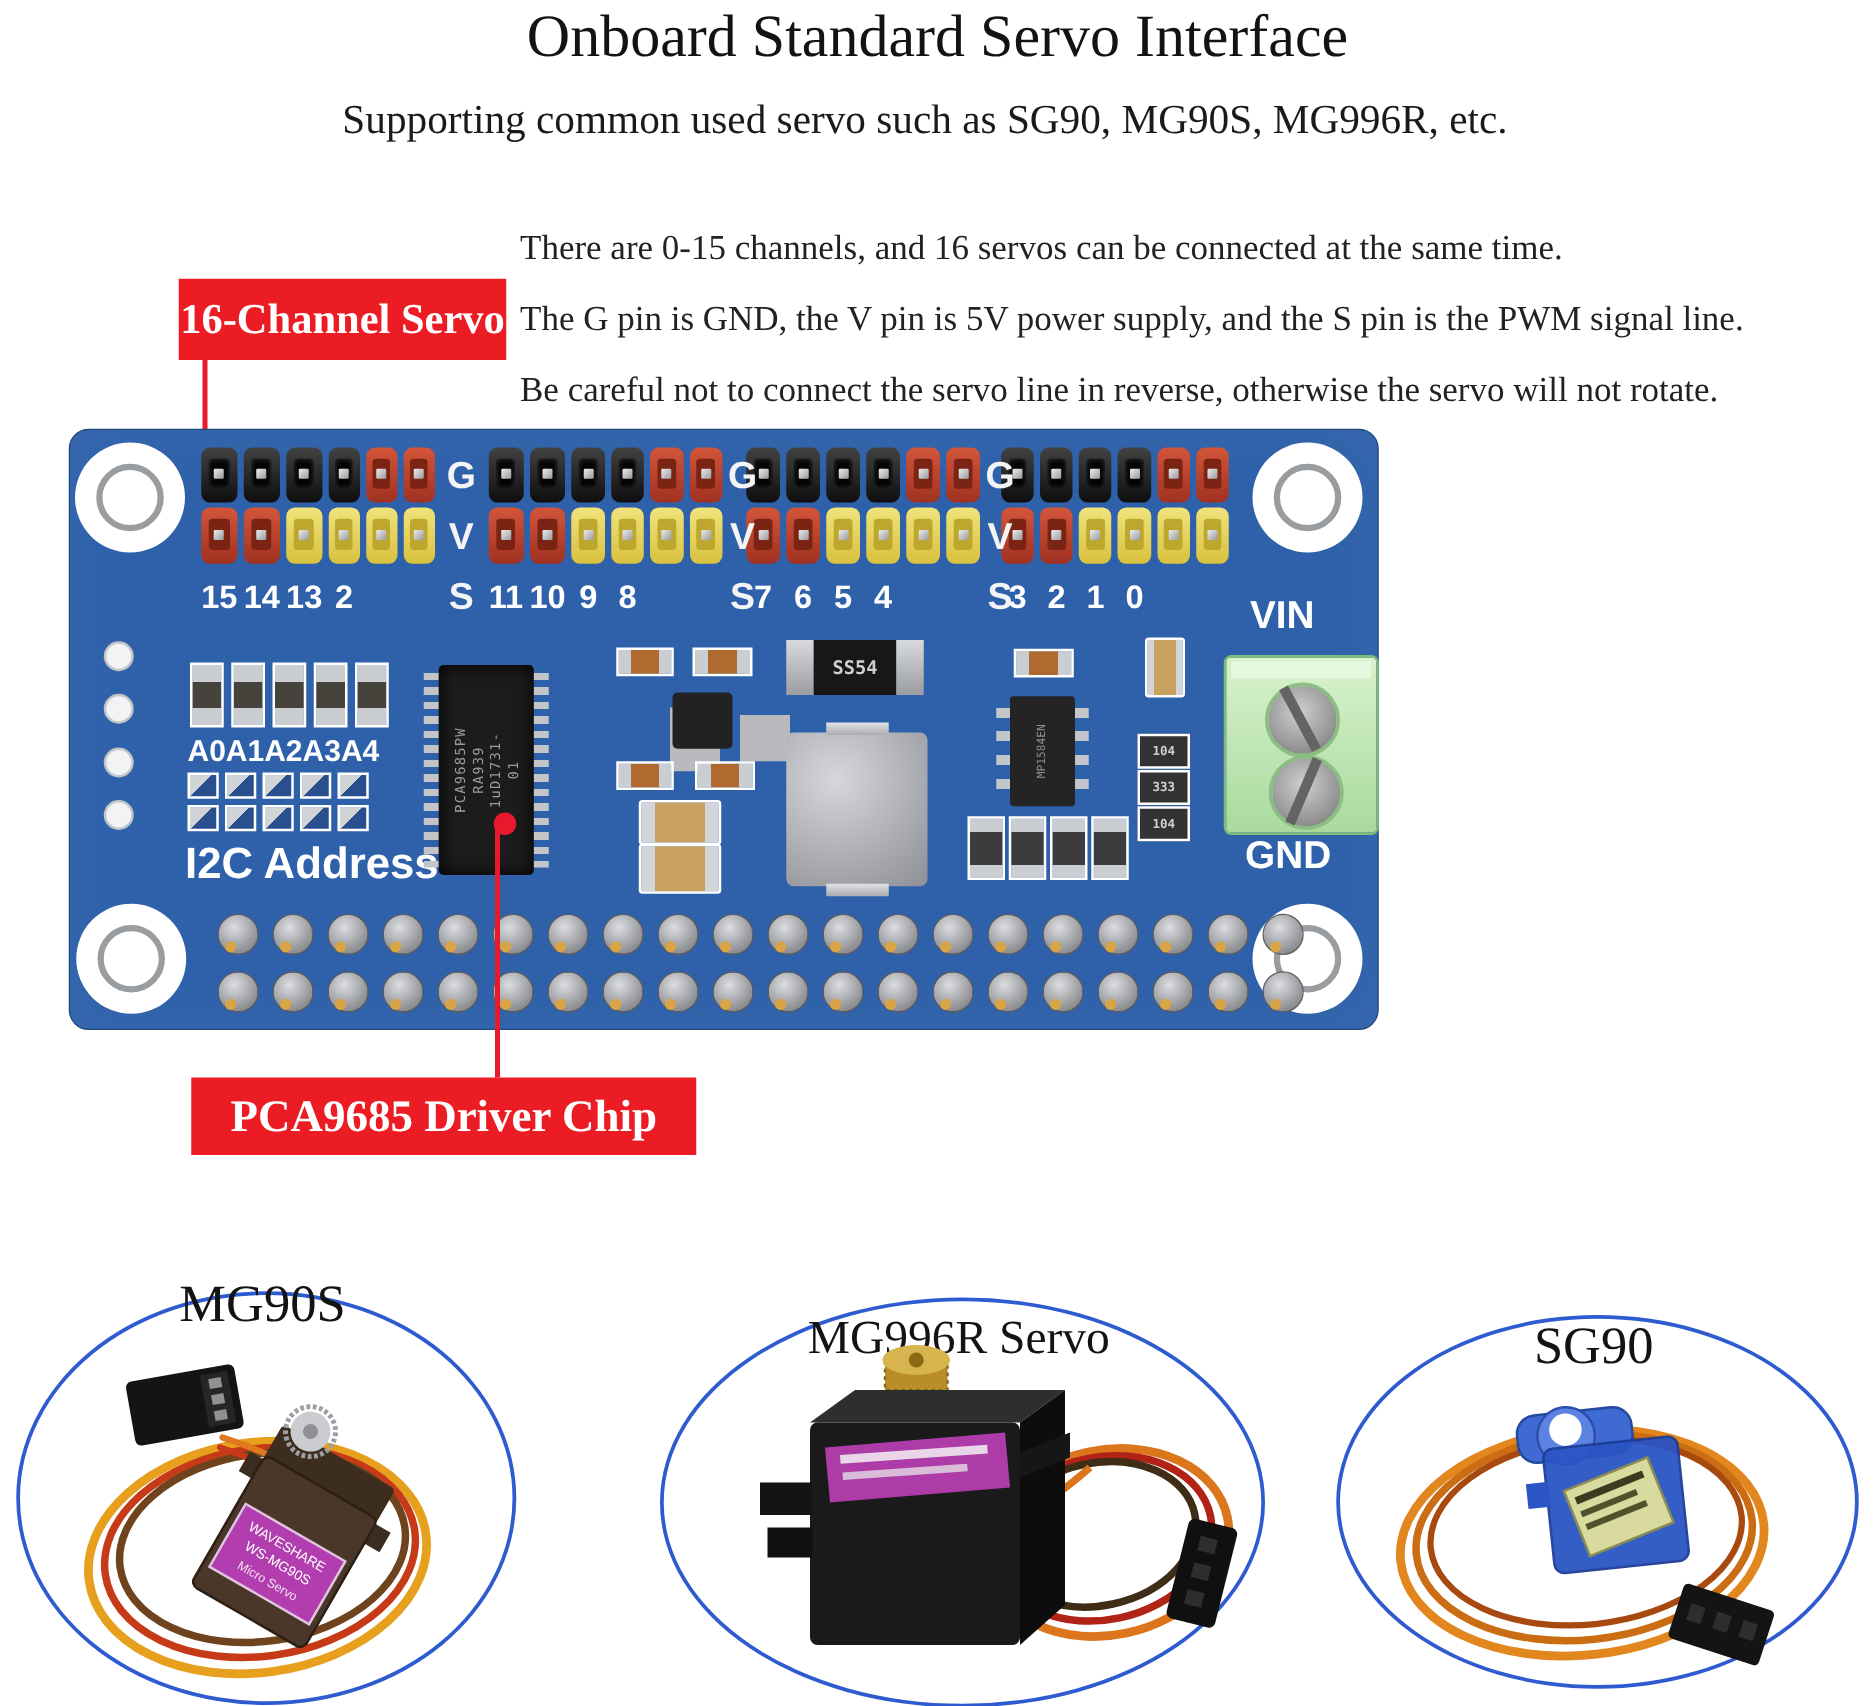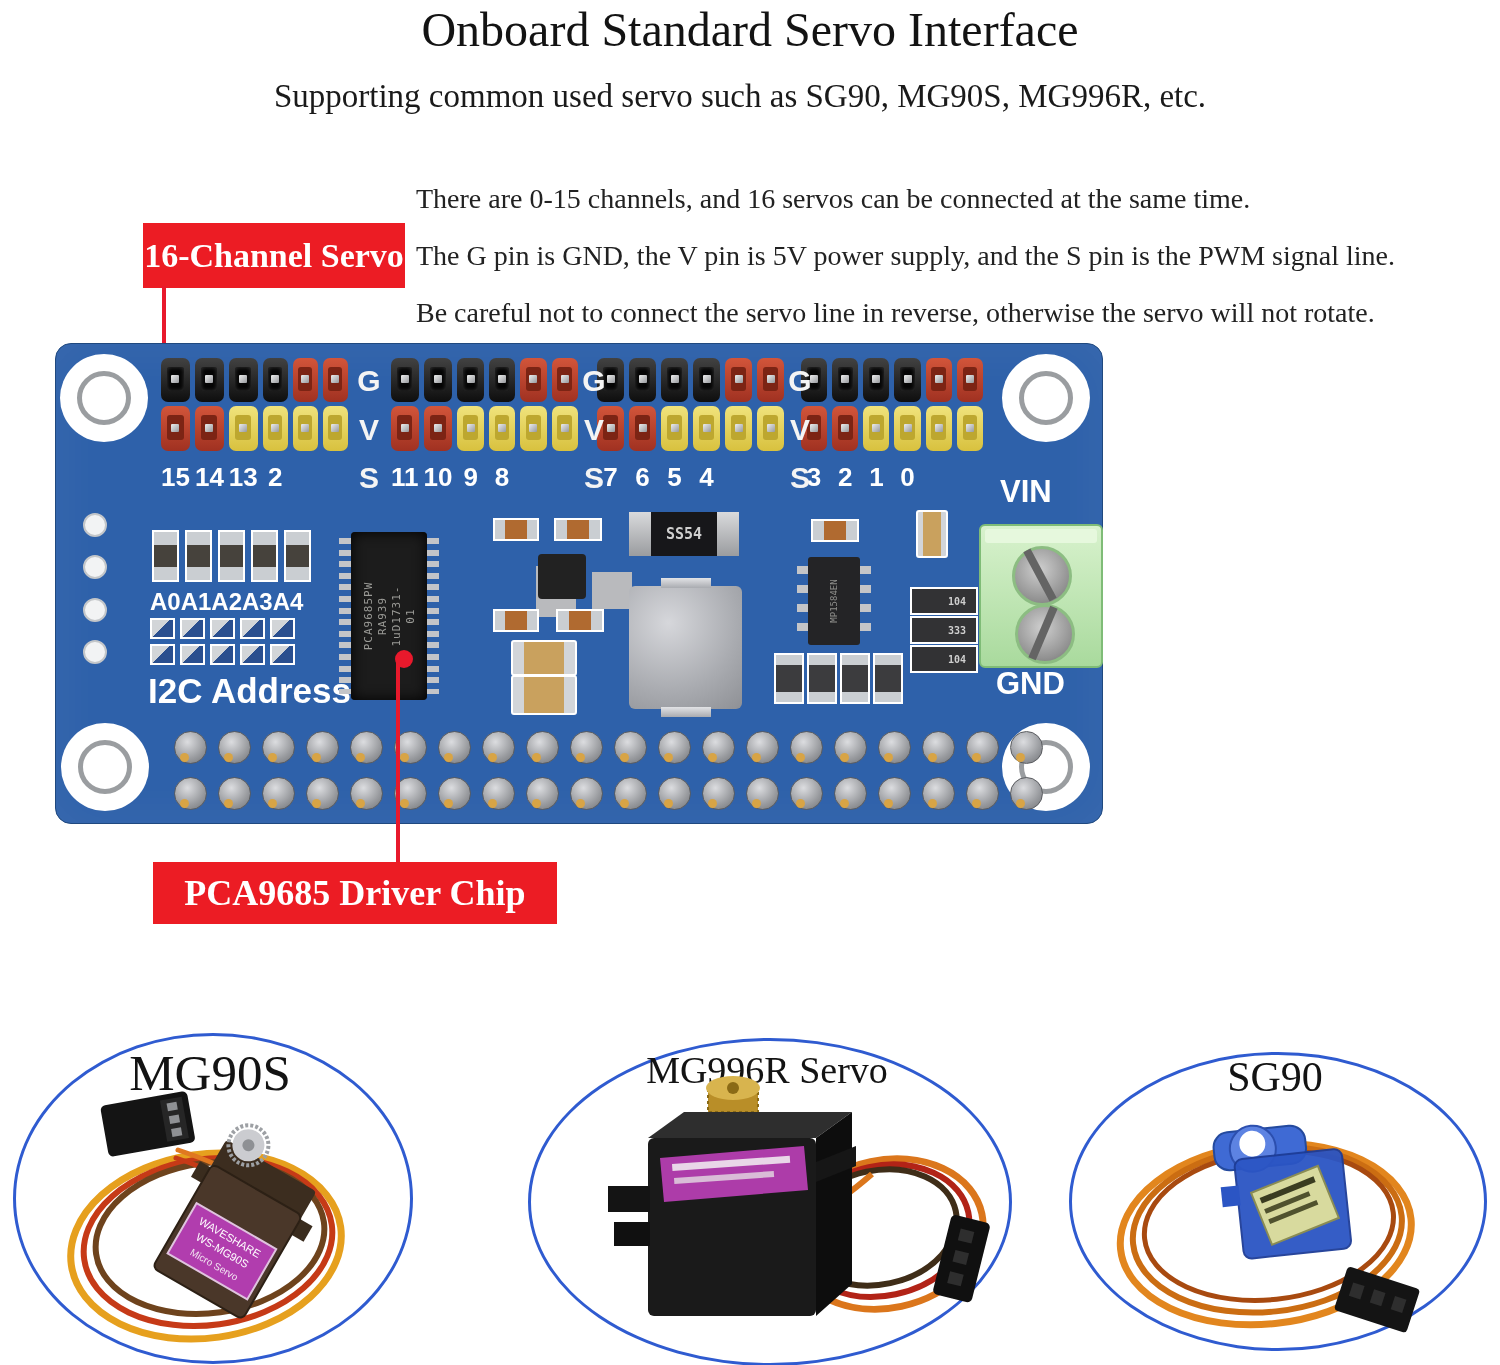--- a/index.html
+++ b/index.html
@@ -93,7 +93,7 @@
           background:linear-gradient(180deg,#caced2 0 22%,#3c3c3e 22% 78%,#caced2 78%);}
   .rlbl{width:38px;height:24px;border:2px solid #fff;background:#323234;color:#cfcfcf;
         display:flex;align-items:center;justify-content:center;
-        font:bold 10px "DejaVu Sans Mono",monospace;padding-left:26px;}
+        font:bold 10px "DejaVu Sans Mono",monospace;}
 
   .term{left:923px;top:180px;width:120px;height:140px;border:2px solid #7fbc77;border-radius:6px;
         background:linear-gradient(180deg,#d8f2cd,#a9da9d);}

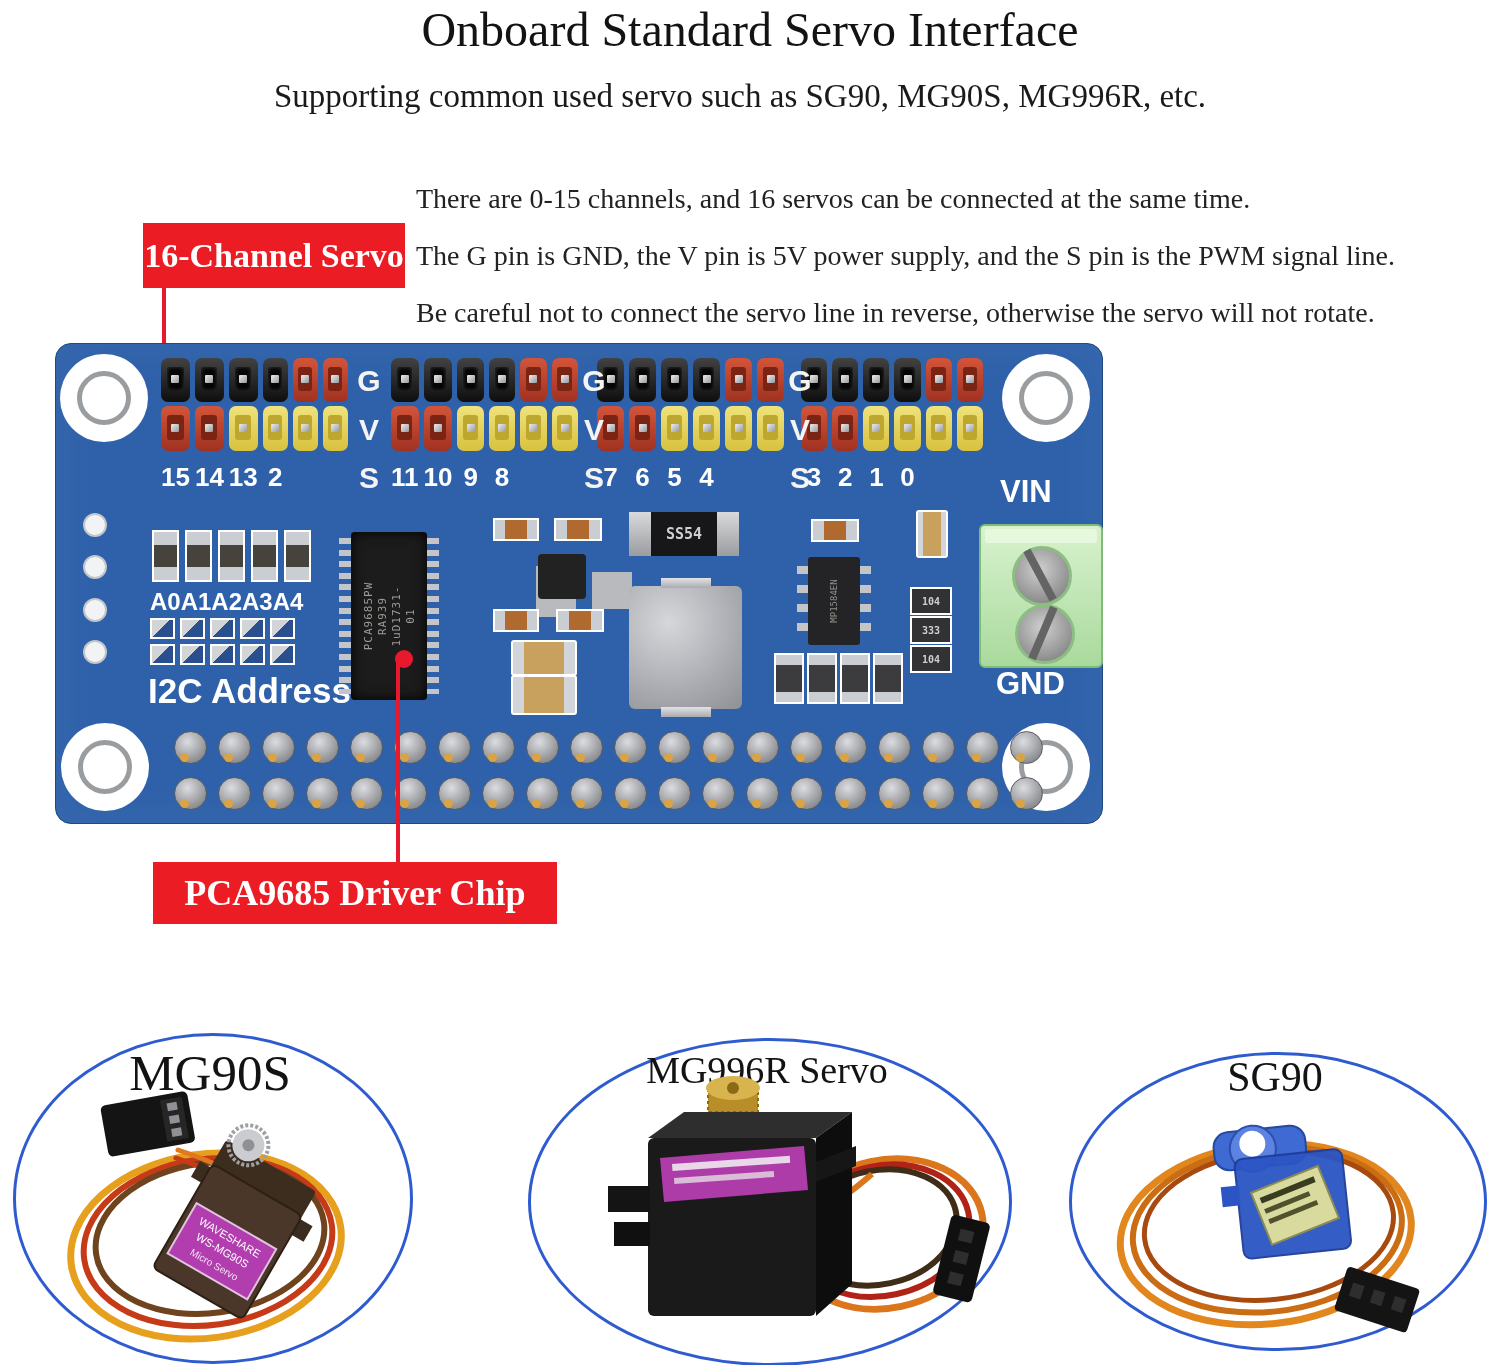--- a/index.html
+++ b/index.html
@@ -465,7 +465,7 @@
   <div class="abs circle" style="left:528px;top:1038px;width:478px;height:322px"></div>
   <div class="abs circle" style="left:1069px;top:1052px;width:412px;height:293px"></div>
 
-  <div class="abs c-label" style="left:13px;top:1044px;width:394px;font-size:51px">MG90S</div>
+  <div class="abs c-label" style="left:13px;top:1020px;width:394px;font-size:42px">MG90S</div>
   <div class="abs c-label" style="left:528px;top:1048px;width:478px;font-size:38px">MG996R Servo</div>
   <div class="abs c-label" style="left:1069px;top:1053px;width:412px;font-size:42px">SG90</div>
 

